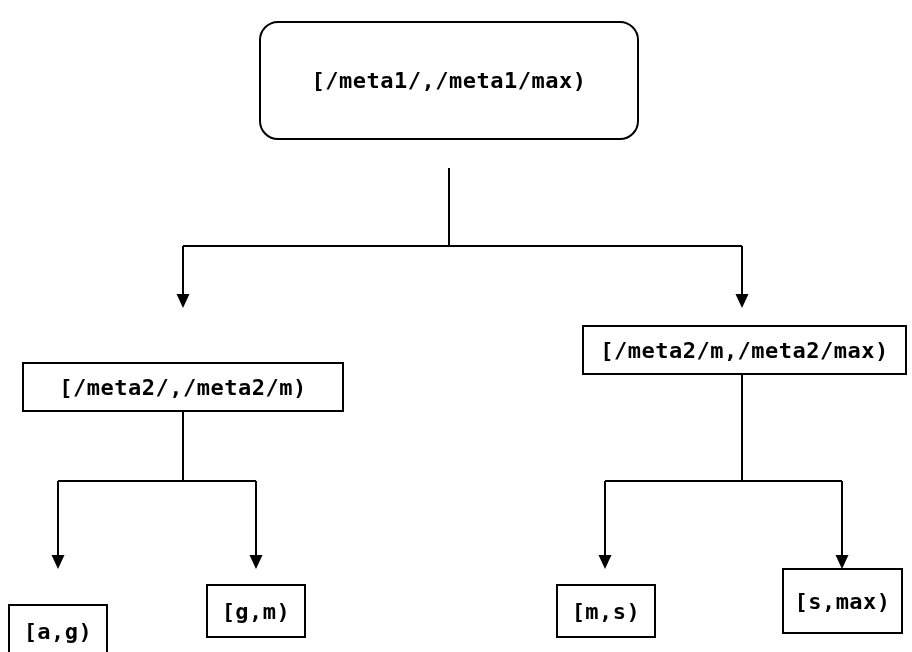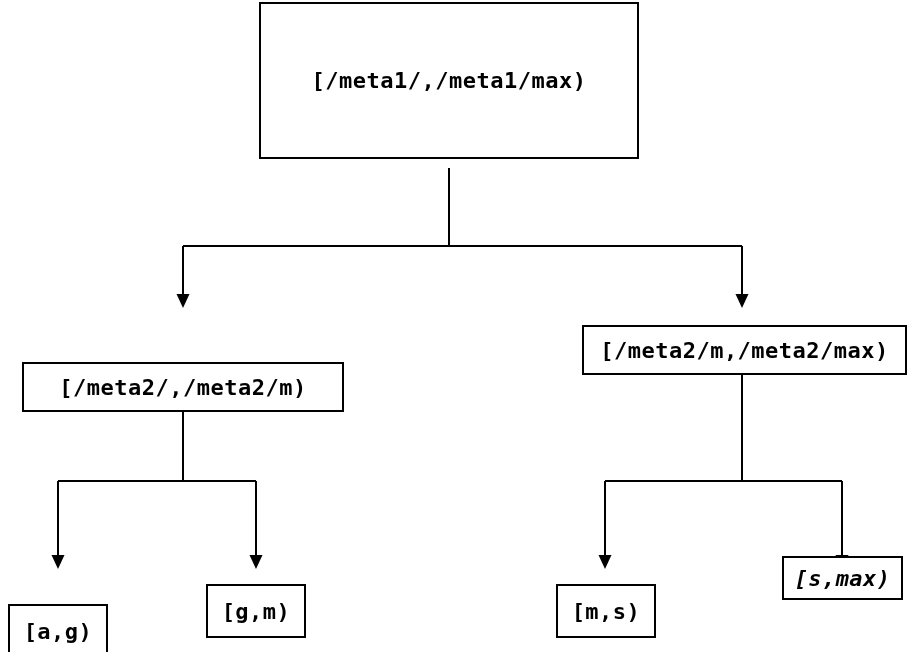--- a/index.html
+++ b/index.html
@@ -47,7 +47,7 @@
     letter-spacing: 0.5px;
     white-space: nowrap;
   }
-  .node-root      { left: 259px; top: 2px;  width: 380px; height: 157px; }
+  .node-root      { left: 259px; top: 21px;  width: 380px; height: 119px; border-radius: 19px; }
   .node-mid-left  { left: 22px;  top: 324px; width: 322px; height: 50px; margin-top: 38px;  }
   .node-mid-right { left: 582px; top: 325px; width: 325px; height: 50px;  }
   .node-leaf-ag   { left: 8px;   top: 604px; width: 100px; height: 54px;  }

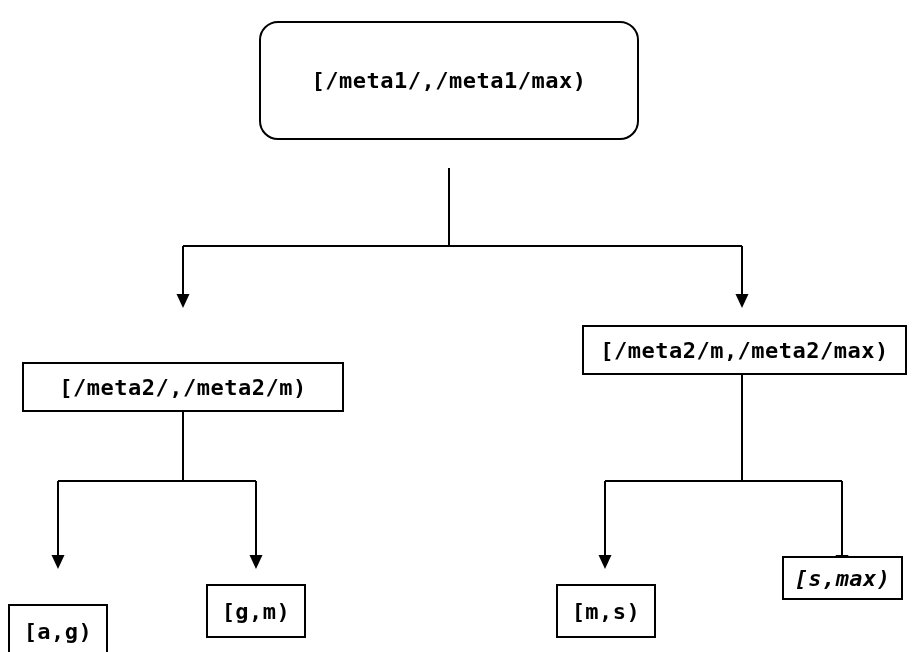--- a/index.html
+++ b/index.html
@@ -53,7 +53,7 @@
   .node-leaf-ag   { left: 8px;   top: 604px; width: 100px; height: 54px;  }
   .node-leaf-gm   { left: 206px; top: 584px; width: 100px; height: 54px;  }
   .node-leaf-ms   { left: 556px; top: 584px; width: 100px; height: 54px;  }
-  .node-leaf-smax { left: 782px; top: 556px; width: 121px; height: 44px; font-style: italic;  }
+  .node-leaf-smax { left: 782px; top: 568px; width: 121px; height: 66px;  }
 </style>
 </head>
 <body>

